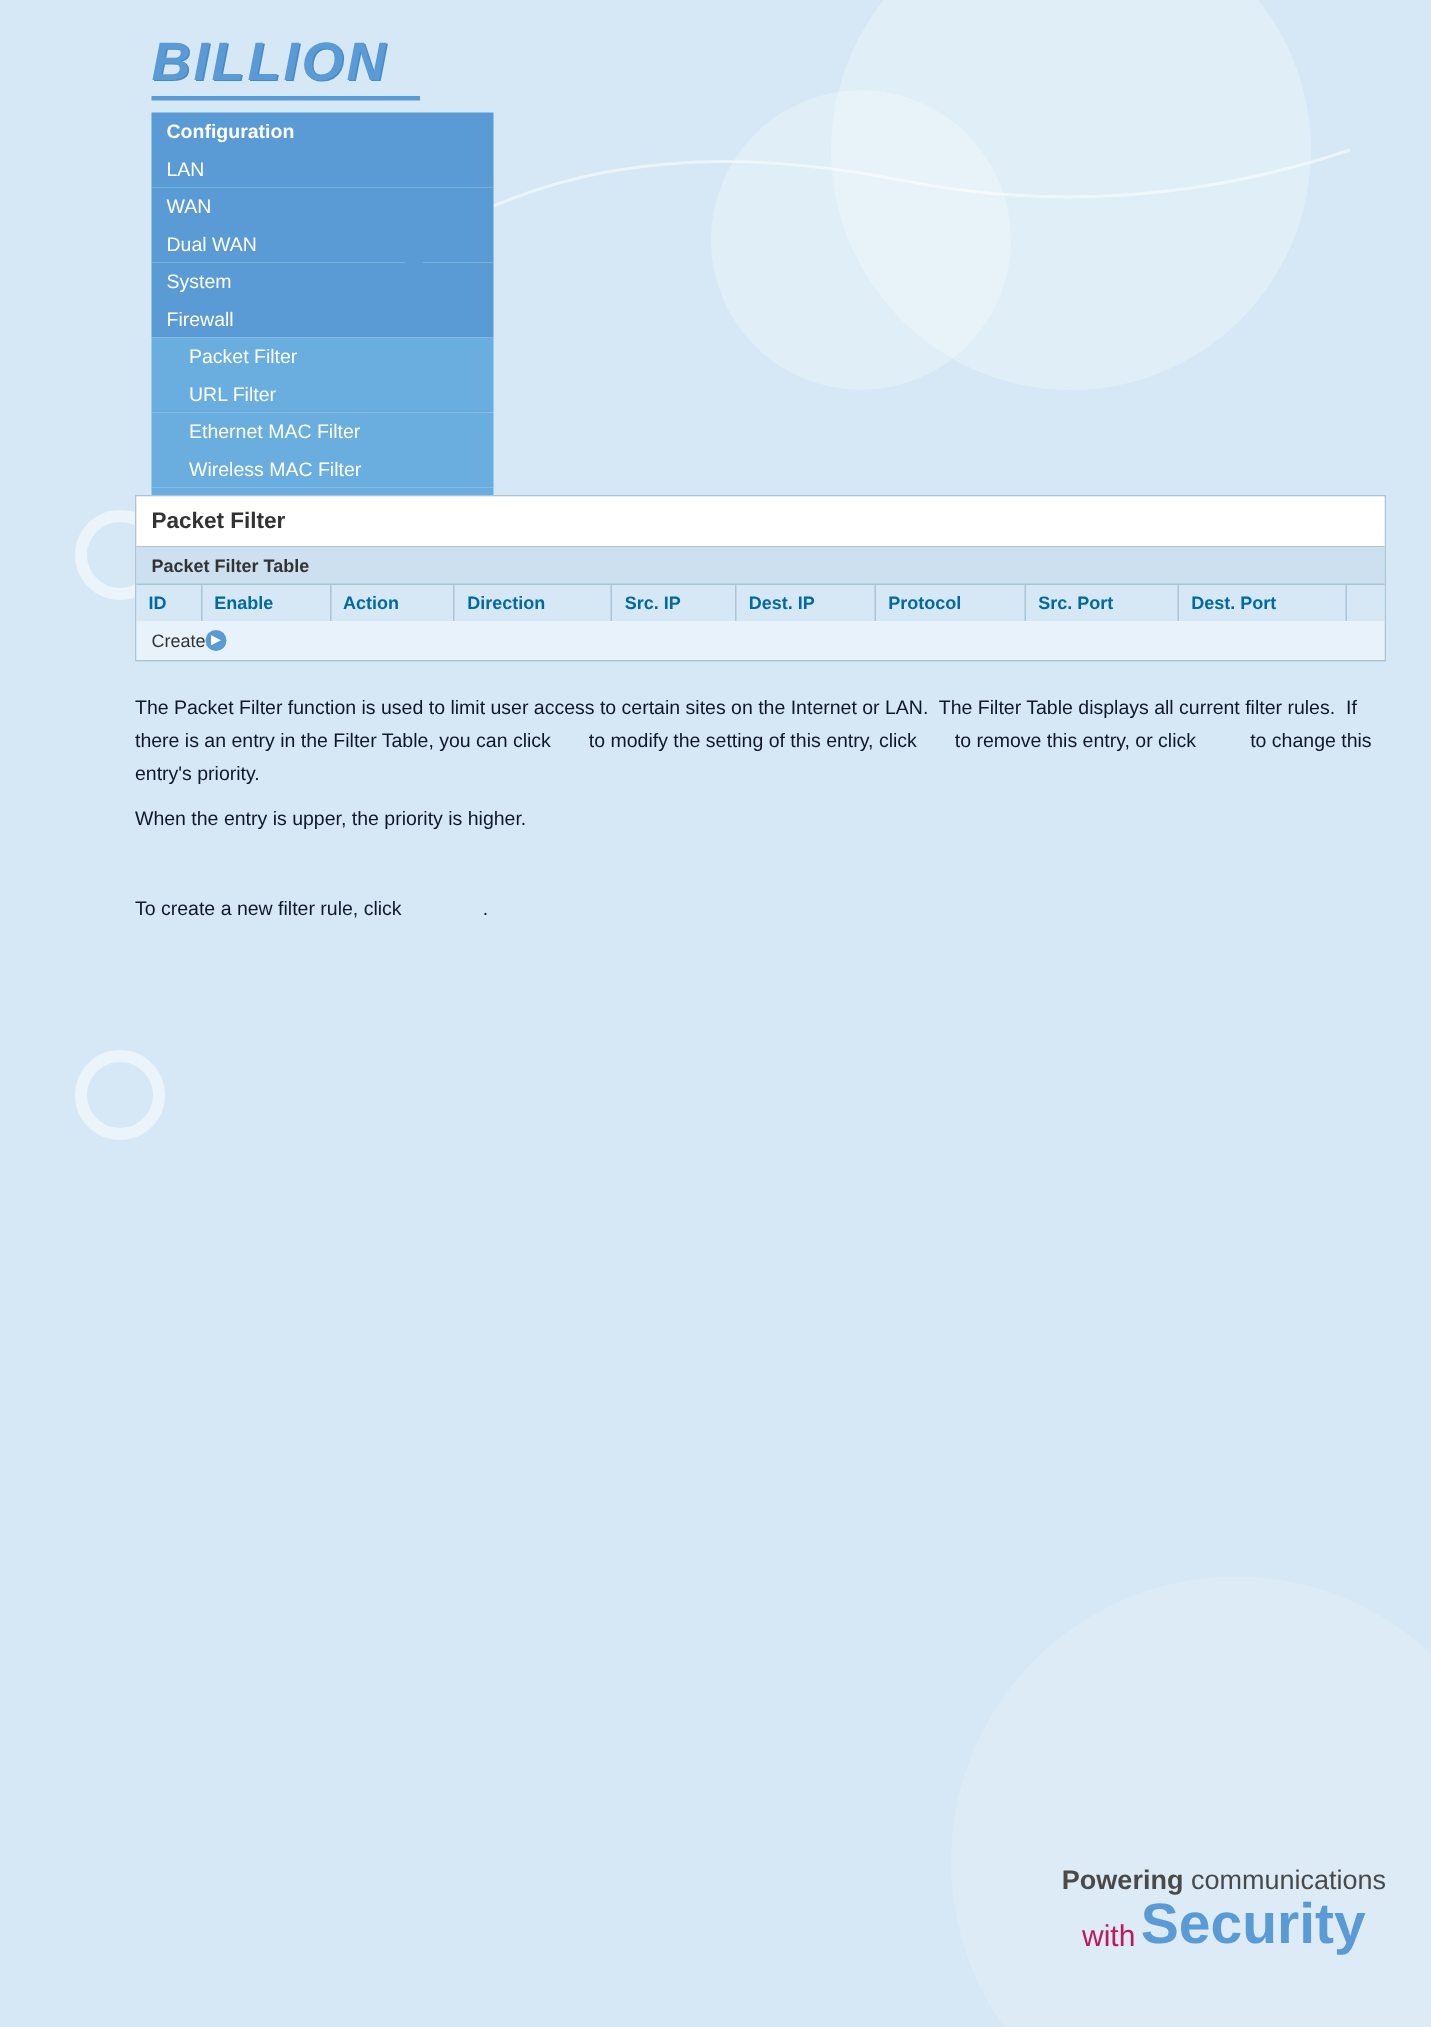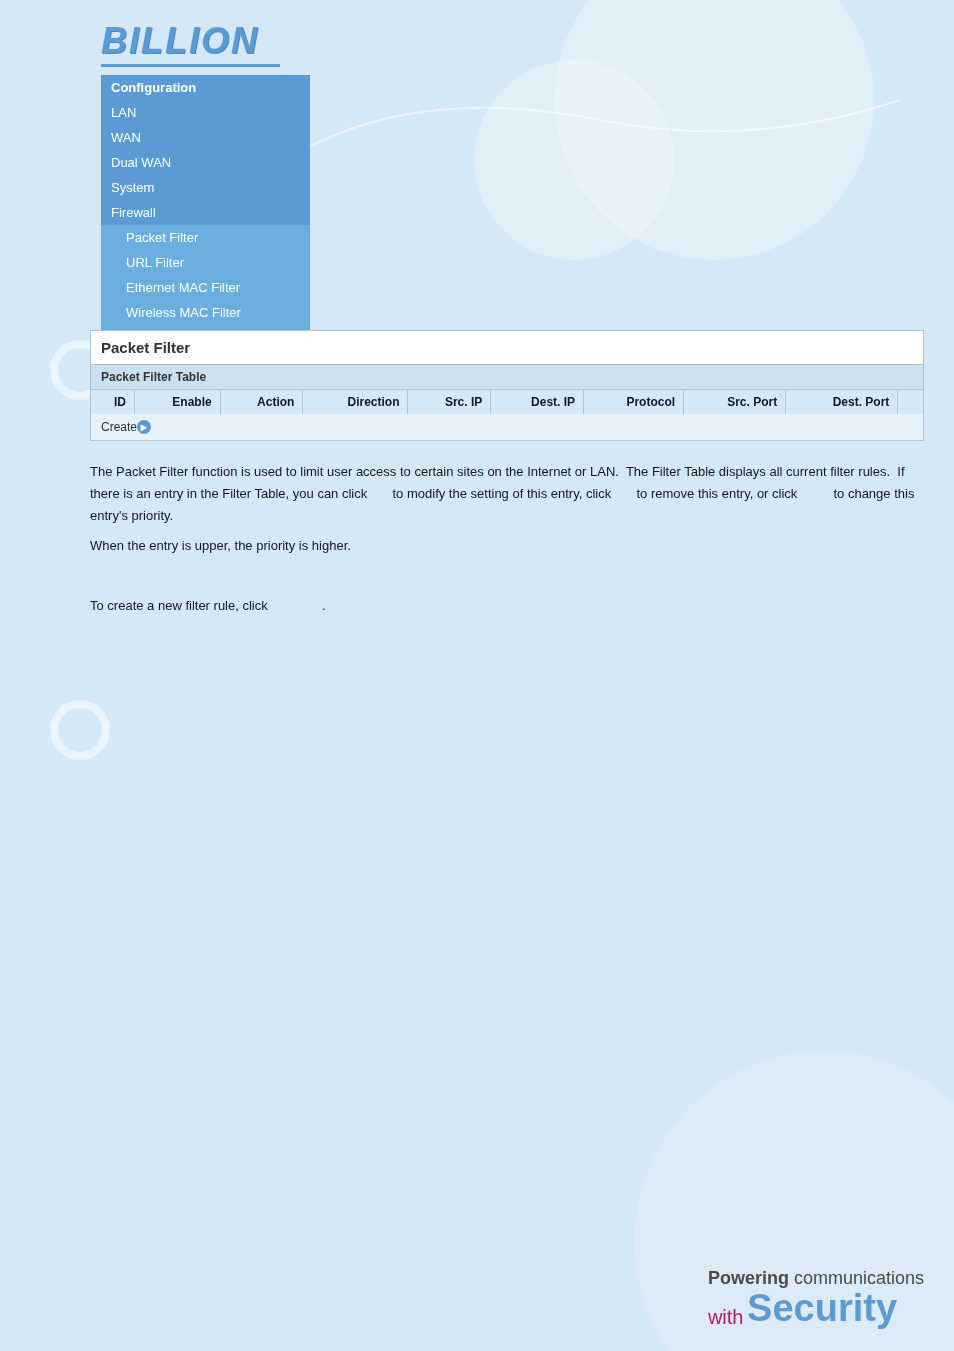--- a/index.html
+++ b/index.html
@@ -55,7 +55,7 @@
 
     .nav-menu {
       background: transparent;
-      width: 209px;
+      width: 228px;
     }
 
     .nav-item {

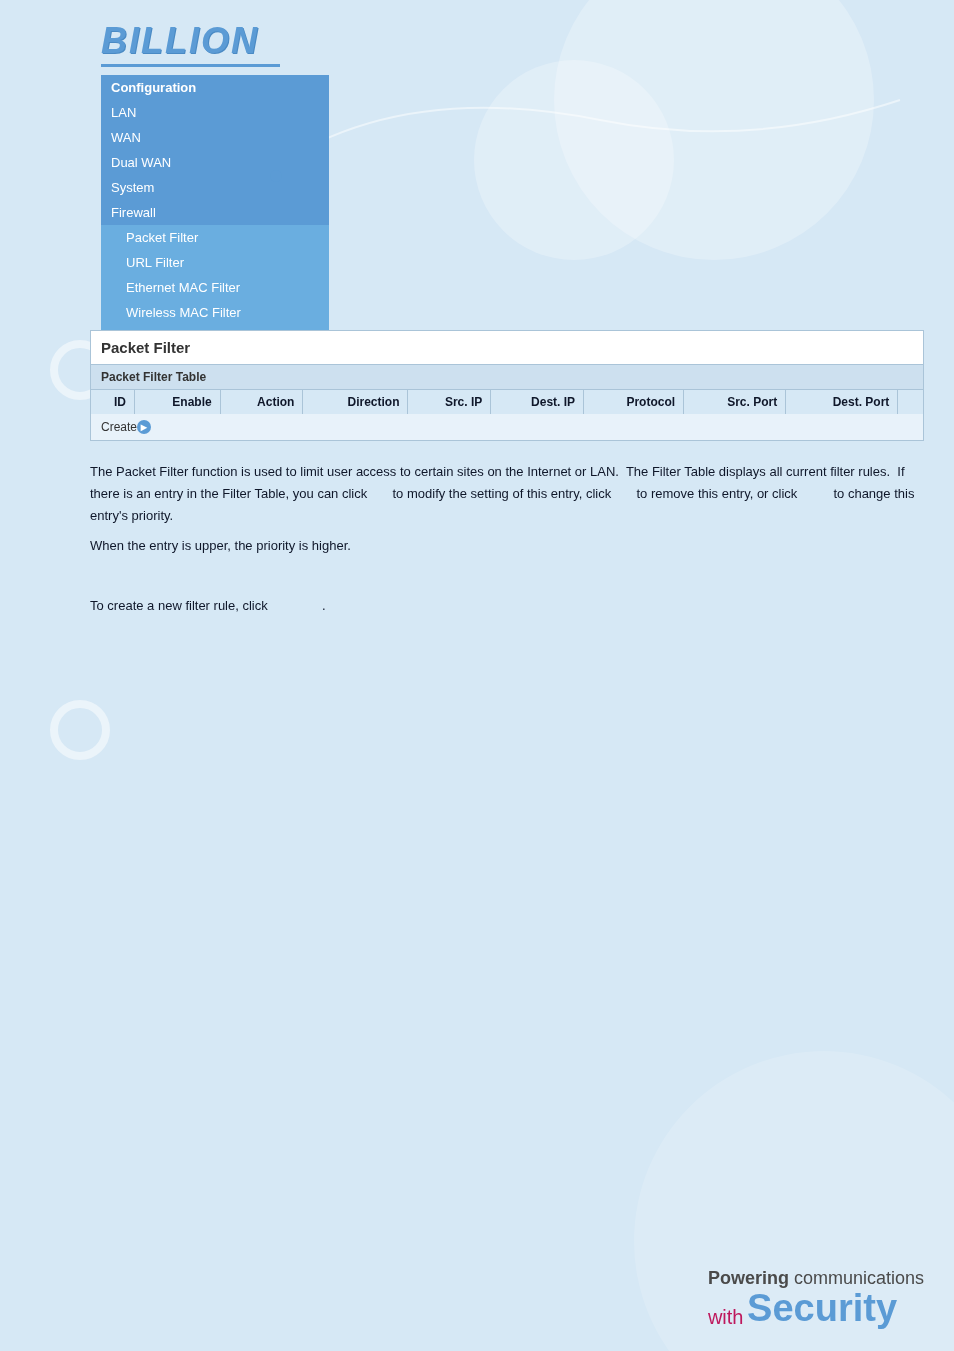--- a/index.html
+++ b/index.html
@@ -128,10 +128,10 @@
     .filter-table th {
       background: #d6e8f5;
       padding: 5px 8px;
-      text-align: right;
+      text-align: left;
       font-size: 12px;
       font-weight: bold;
-      color: #0f172a;
+      color: #0369a1;
       border-right: 1px solid #aac4d8;
     }
 

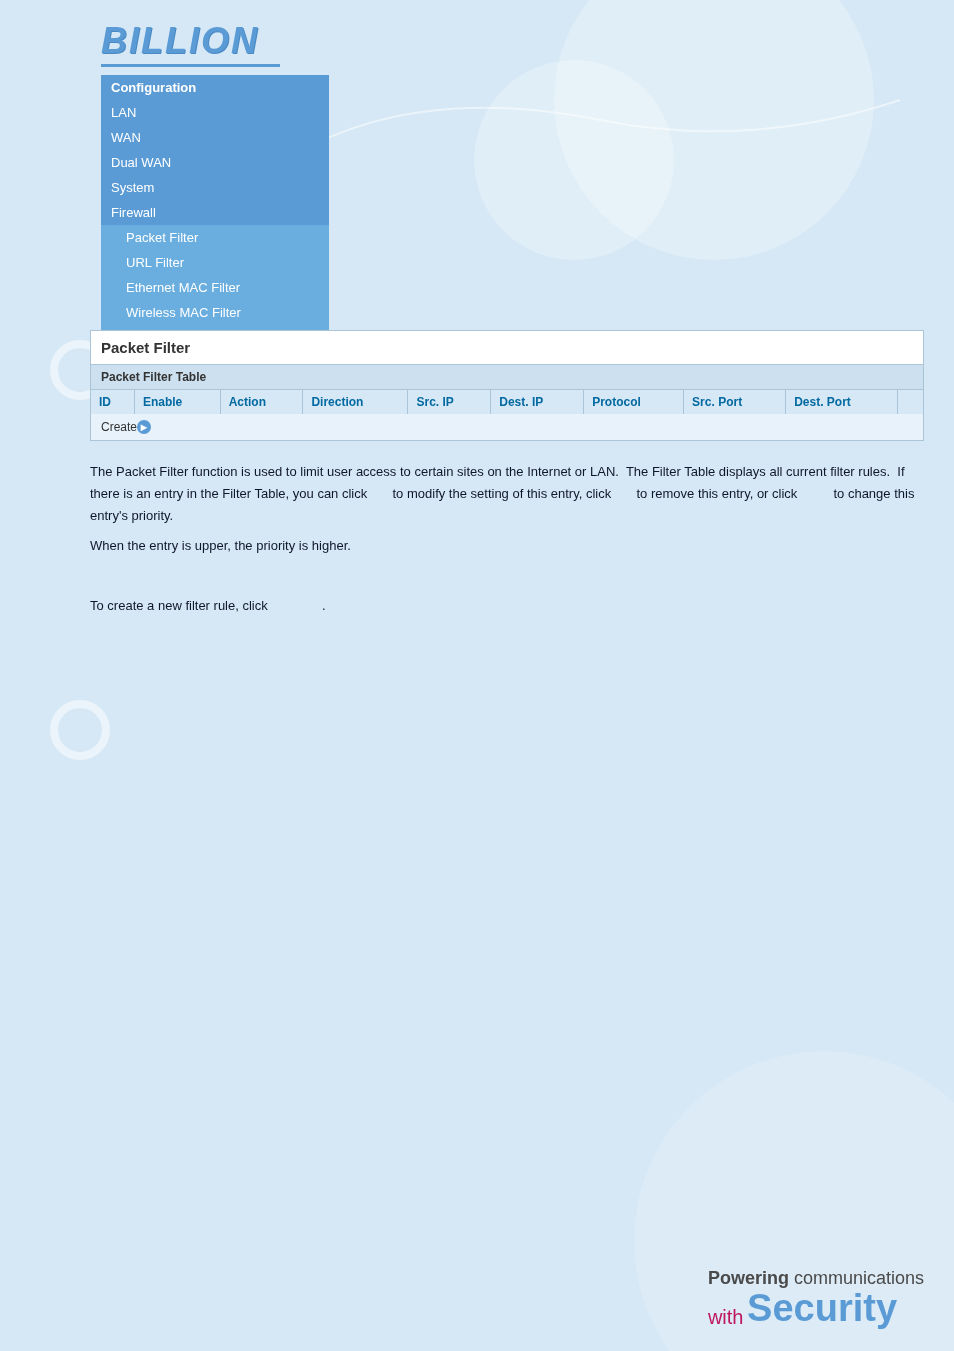--- a/index.html
+++ b/index.html
@@ -188,9 +188,9 @@
     
     .bottom-brand {
       position: absolute;
-      bottom: 22px;
+      bottom: 48px;
       right: 30px;
-      text-align: left;
+      text-align: center;
       margin-left: 24px;
     }
 

